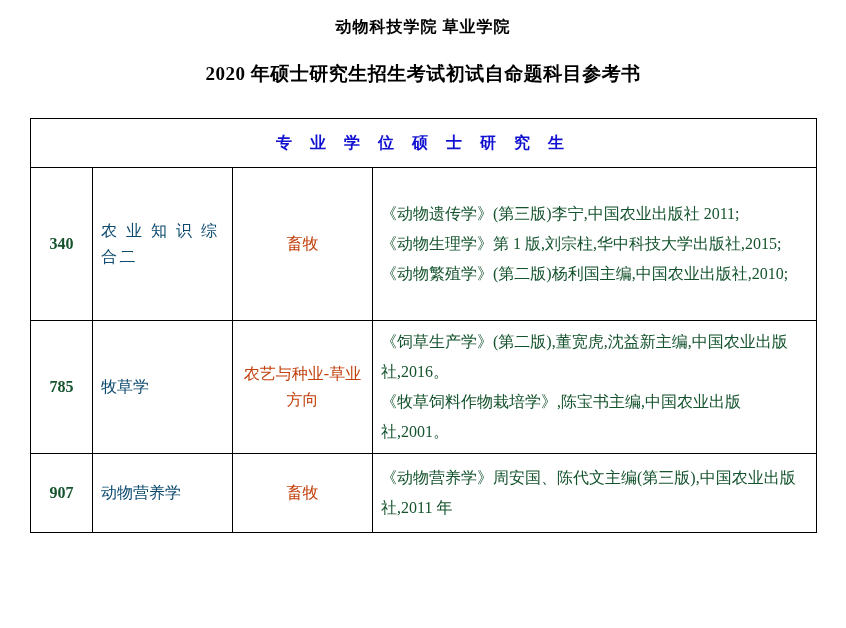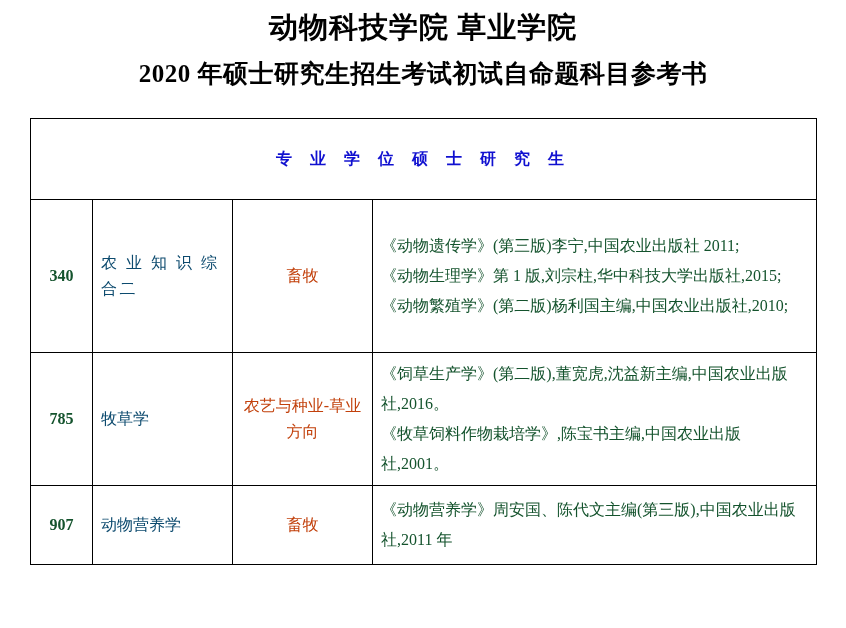--- a/index.html
+++ b/index.html
@@ -25,7 +25,7 @@
     padding-top: 8px;
   }
   .title-main {
-    font-size: 29px;
+    font-size: 16px;
     font-weight: bold;
     letter-spacing: 1px;
     line-height: 38px;

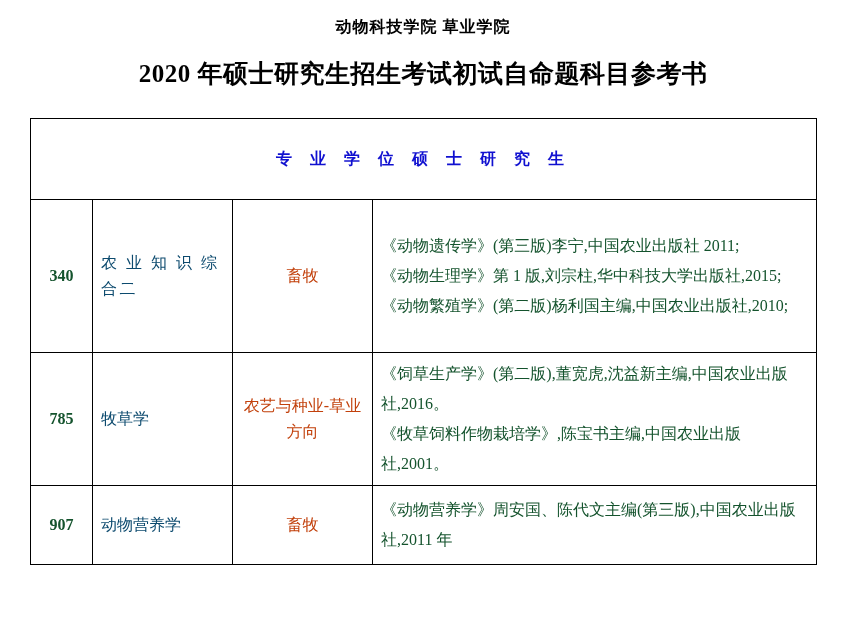--- a/index.html
+++ b/index.html
@@ -32,7 +32,7 @@
     color: #000;
   }
   .title-sub {
-    font-size: 25px;
+    font-size: 19px;
     font-weight: bold;
     letter-spacing: 0.5px;
     line-height: 44px;

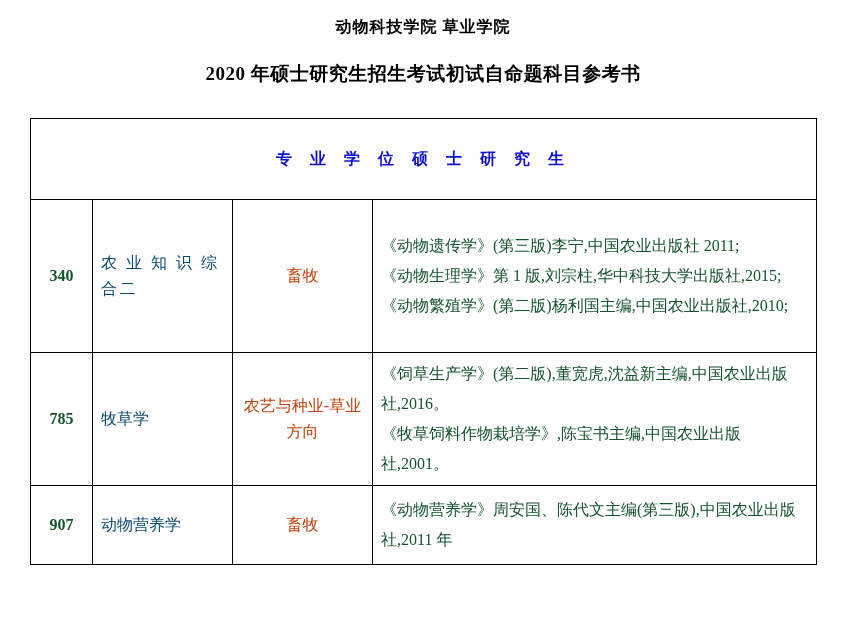--- a/index.html
+++ b/index.html
@@ -61,7 +61,7 @@
     font-size: 21px;
     letter-spacing: 7px;
     height: 48px;
-    padding: 16px 0 !important;
+    padding: 0 0 !important;
   }
   .hdr {
     text-align: center;

